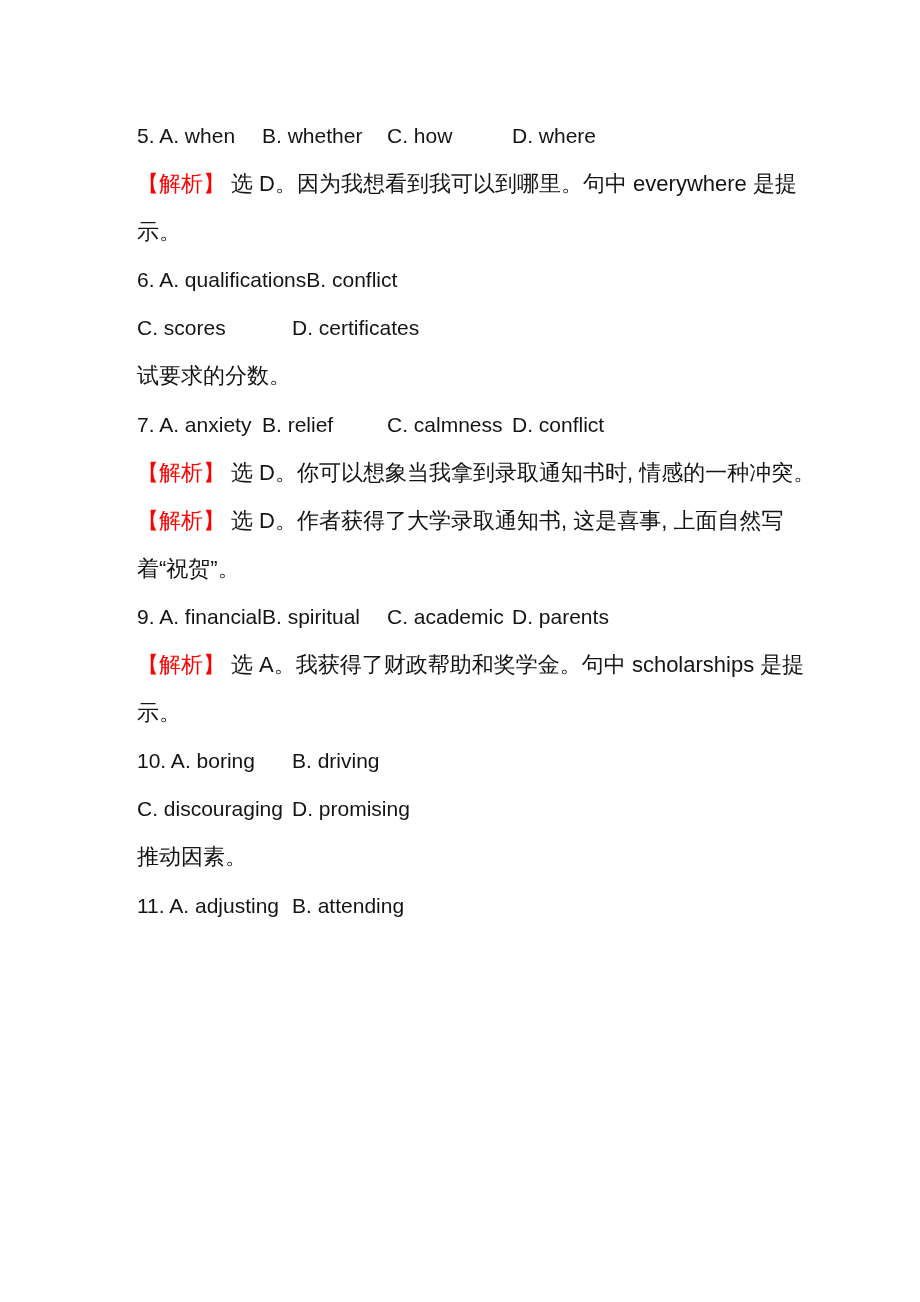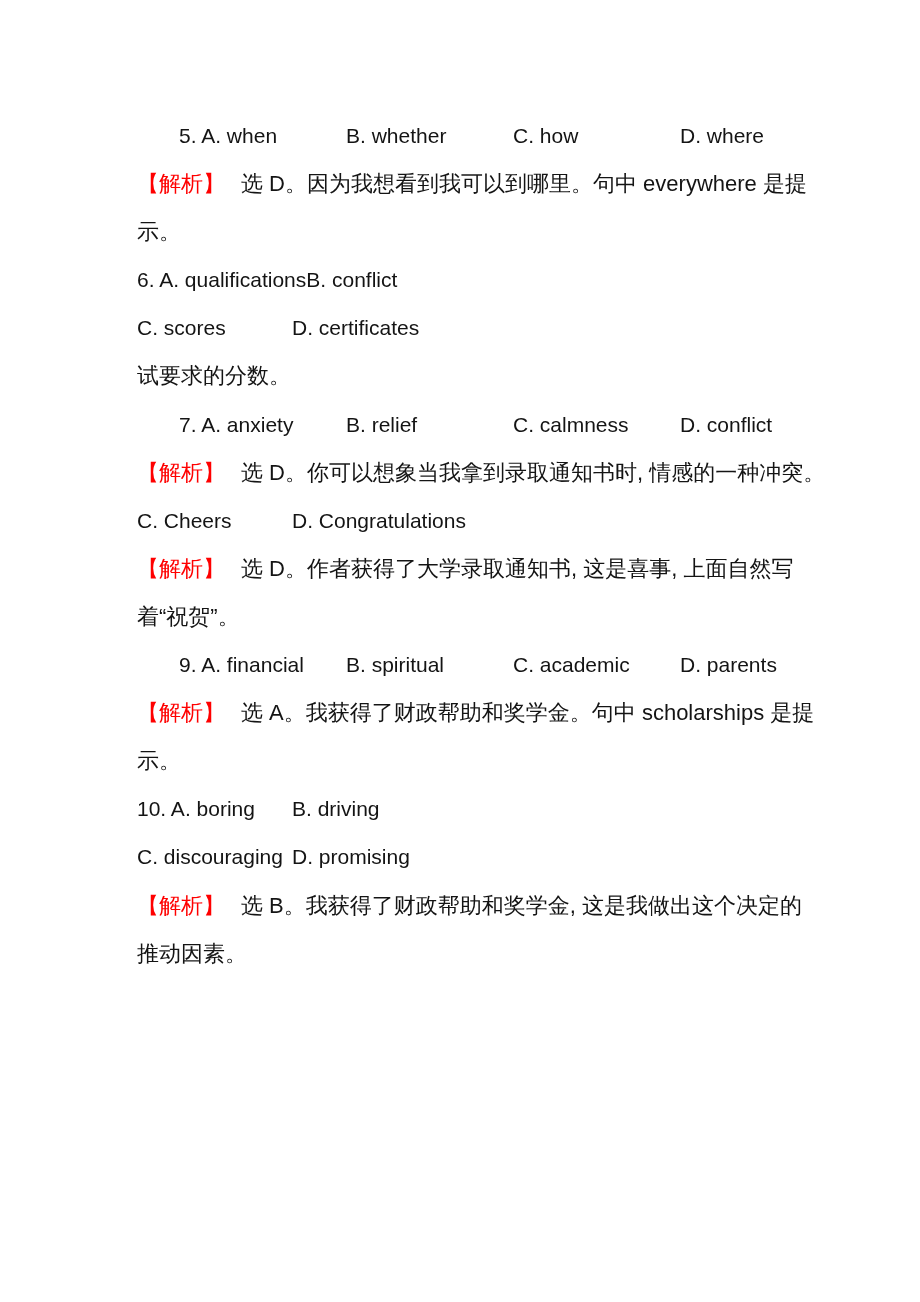--- a/index.html
+++ b/index.html
@@ -32,7 +32,7 @@
     display: inline-block;
     vertical-align: top;
   }
-  .o4 .opt { min-width: 125px; margin-left: 42px; }
+  .o4 .opt { min-width: 125px; }
   .o2 .opt { min-width: 155px; }
   
   .cn { font-size: 22px; }

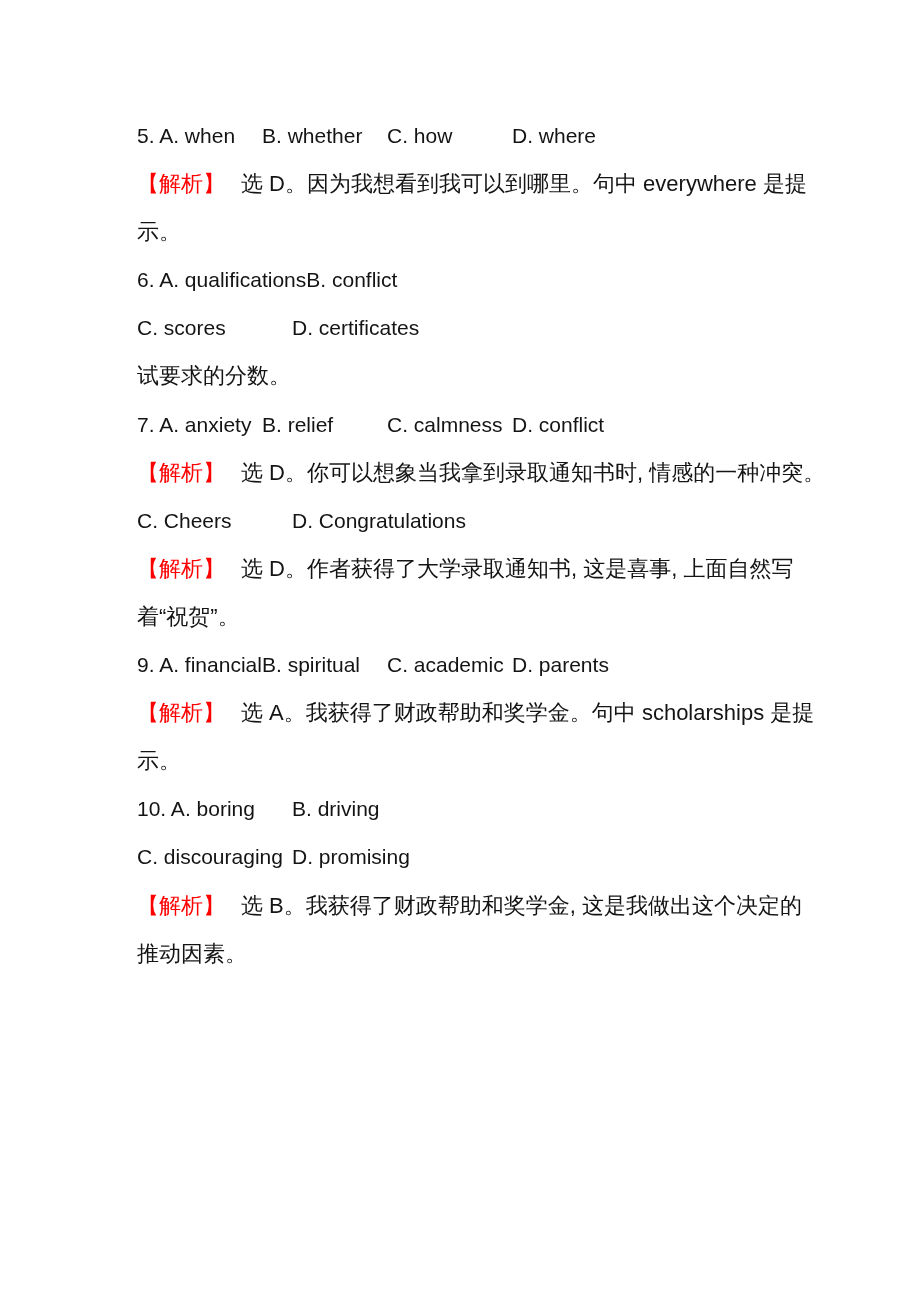--- a/index.html
+++ b/index.html
@@ -36,7 +36,7 @@
   .o2 .opt { min-width: 155px; }
   
   .cn { font-size: 22px; }
-  .red { color: #ff0000; margin-right: 16px; }
+  .red { color: #ff0000; margin-right: 6px; }
 </style>
 </head>
 <body>

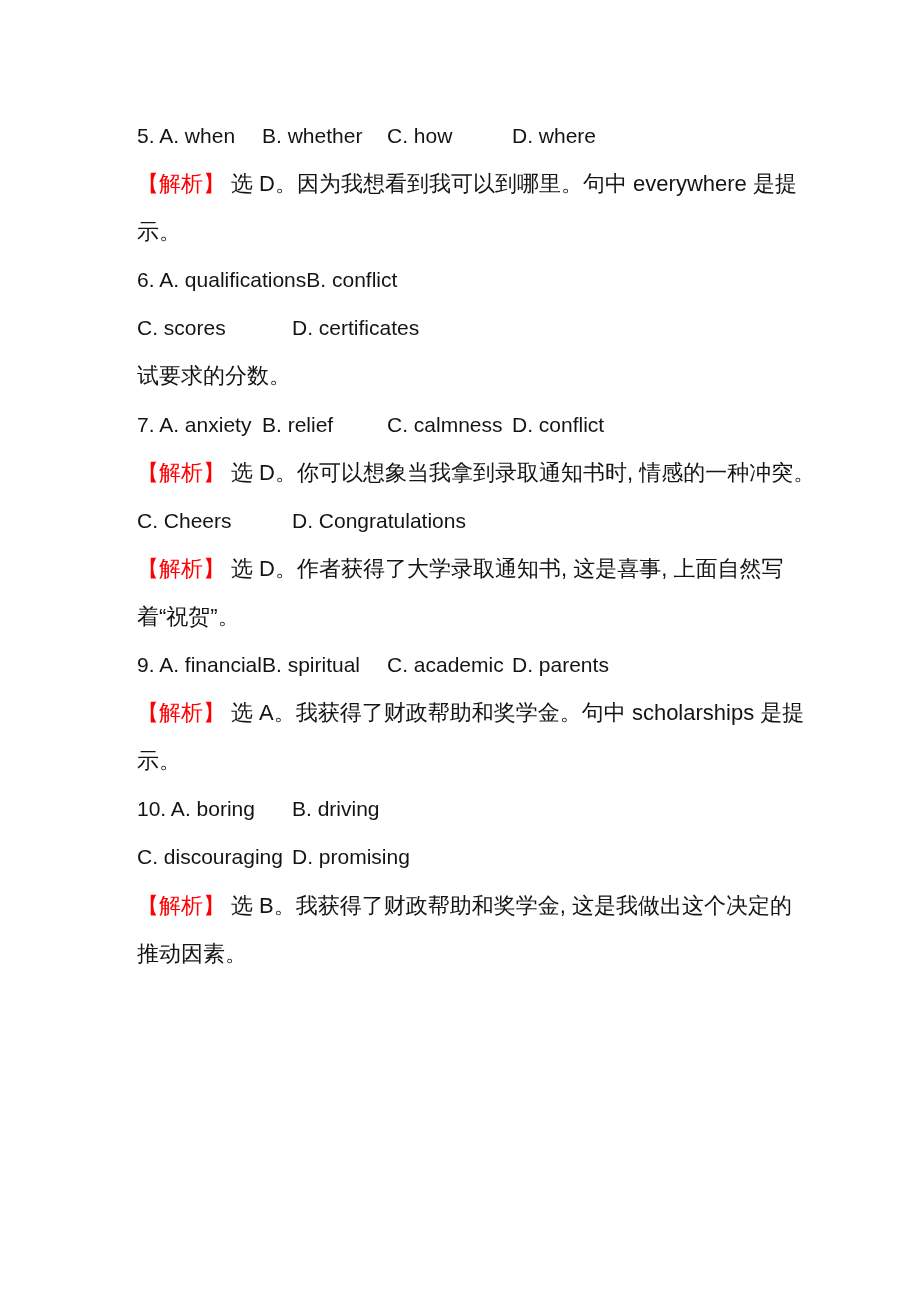--- a/index.html
+++ b/index.html
@@ -77,9 +77,6 @@
   </div>
 
 
-  <div class="line en o2">
-    <span class="opt">C. Cheers</span><span class="opt">D. Congratulations</span>
-  </div>
 
   <div class="line cn">
     <span class="red">【解析】</span><span>选 D。作者获得了大学录取通知书, 这是喜事, 上面自然写</span>

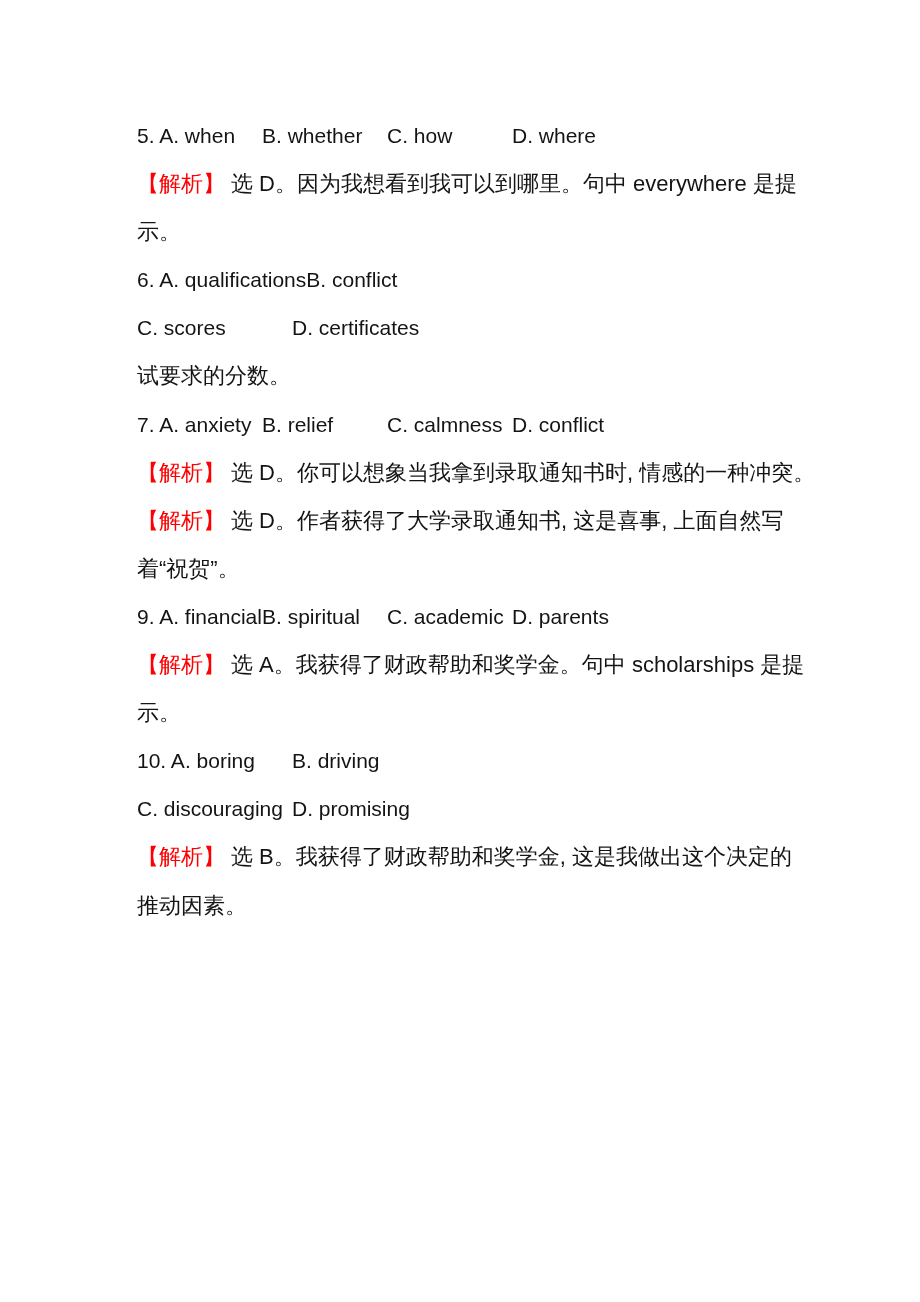--- a/index.html
+++ b/index.html
@@ -106,9 +106,6 @@
     <span class="opt">C. discouraging</span><span class="opt">D. promising</span>
   </div>
 
-  <div class="line cn">
-    <span class="red">【解析】</span><span>选 B。我获得了财政帮助和奖学金, 这是我做出这个决定的</span>
-  </div>
 
   <div class="line cn">
     <span>推动因素。</span>

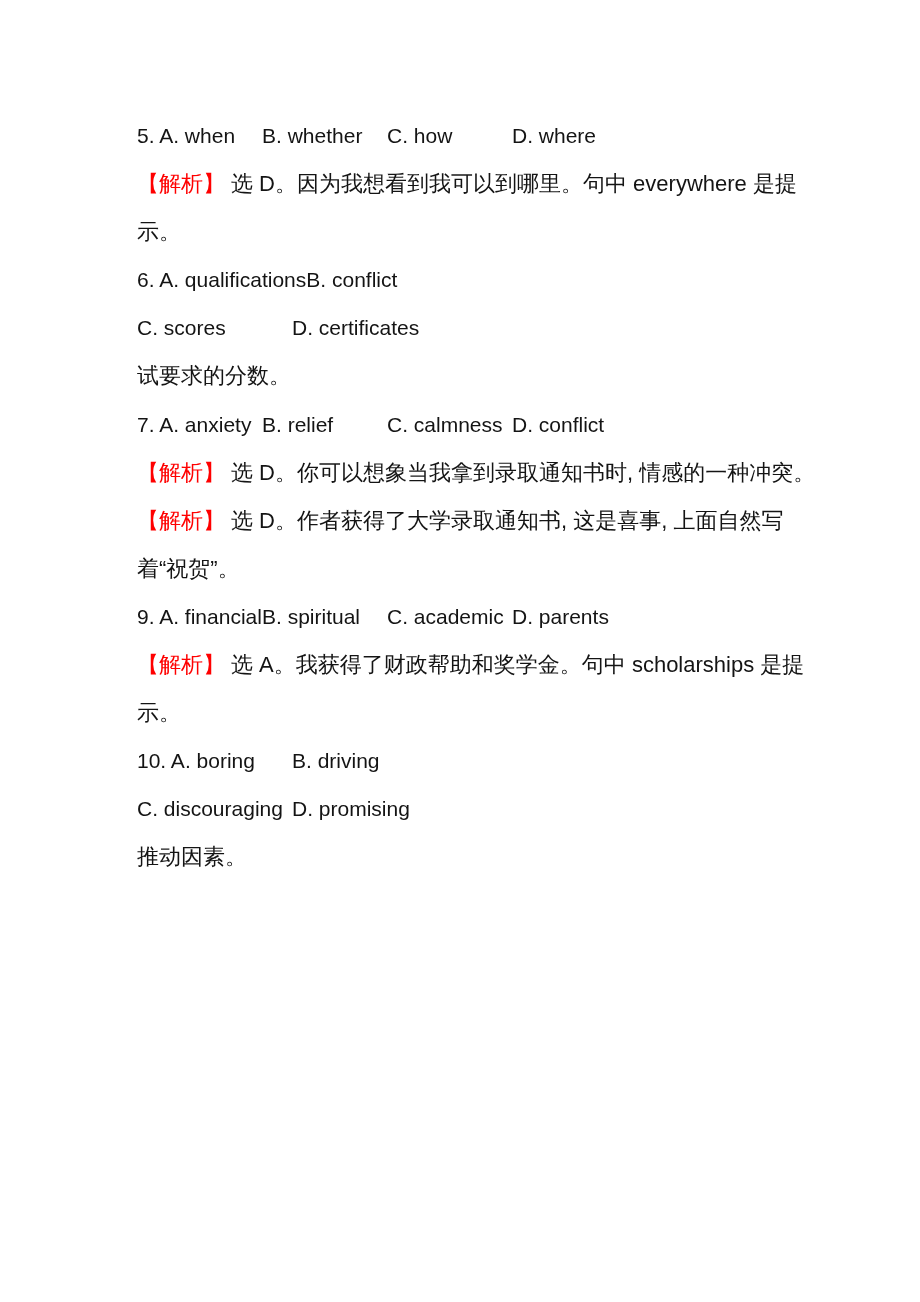--- a/index.html
+++ b/index.html
@@ -111,6 +111,9 @@
     <span>推动因素。</span>
   </div>
 
+  <div class="line en o2">
+    <span class="opt">11. A. adjusting</span><span class="opt">B. attending</span>
+  </div>
 
 
 </div>

